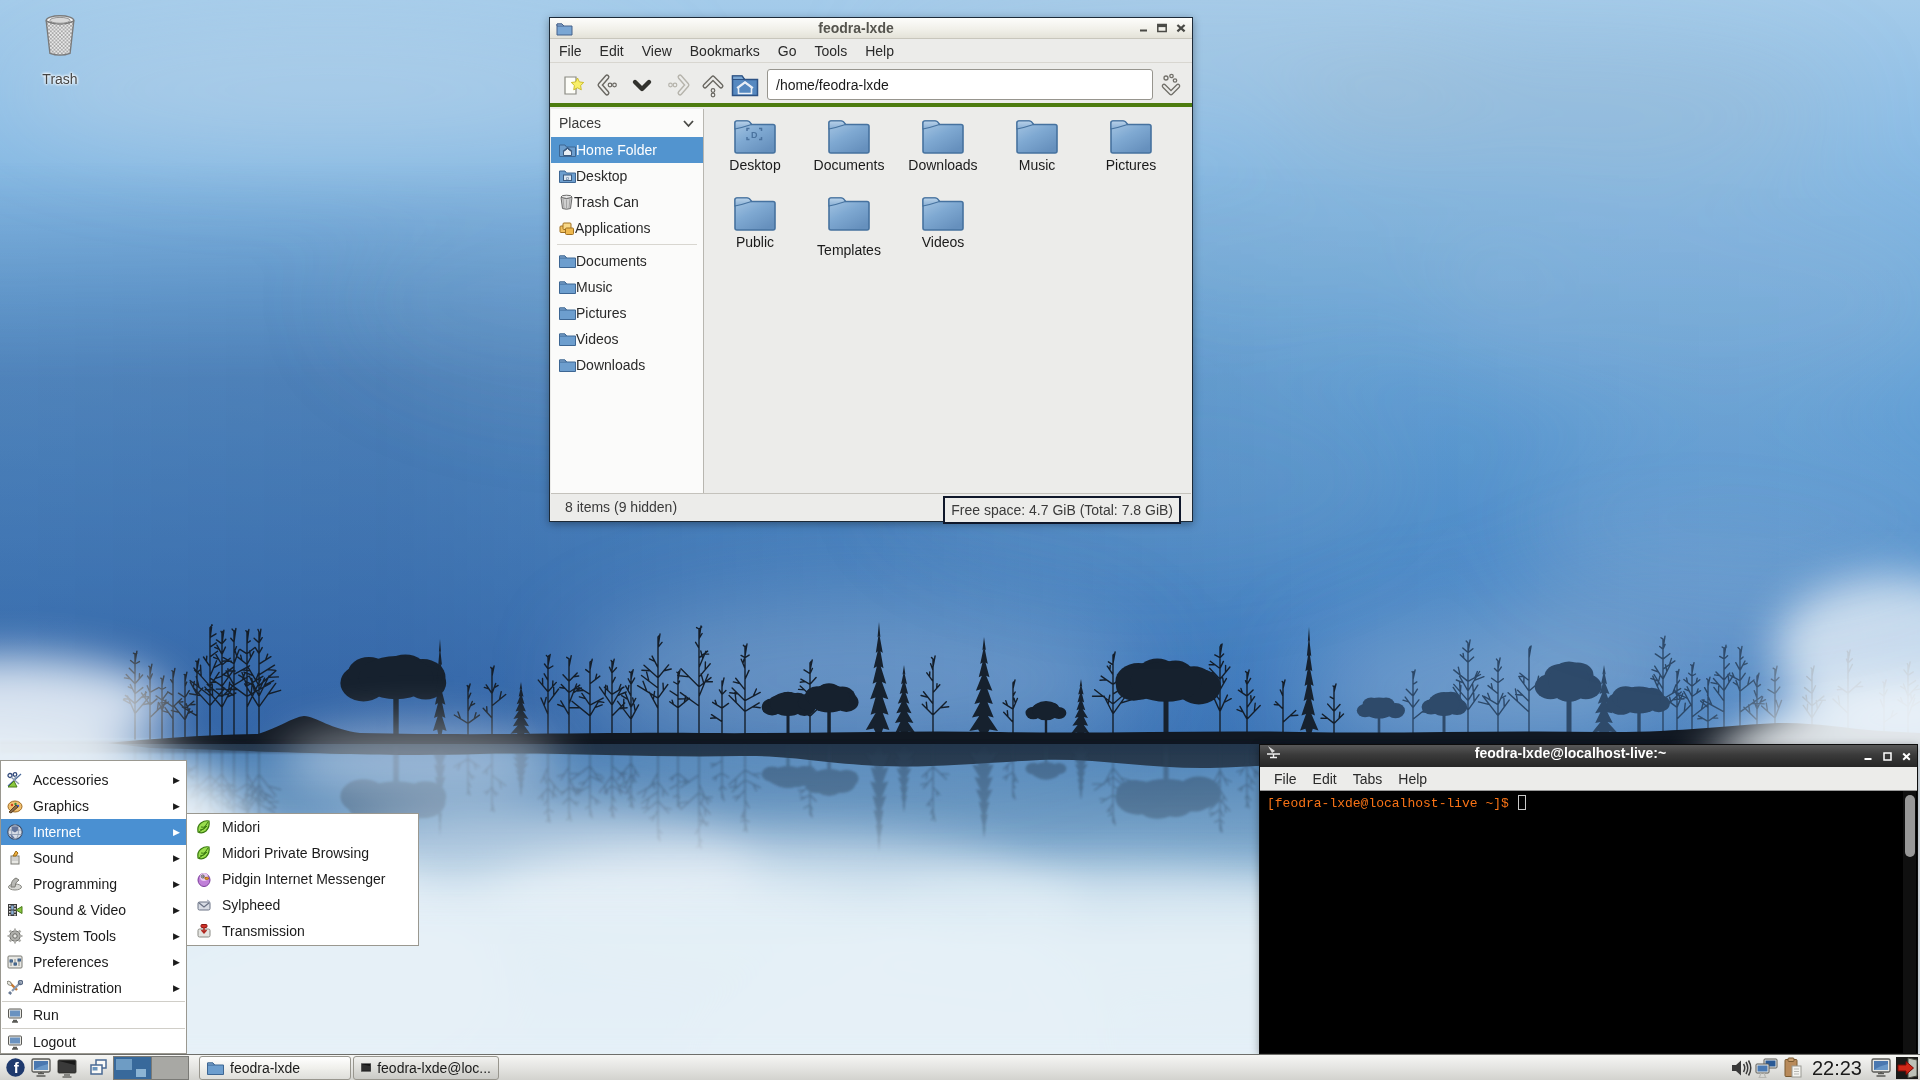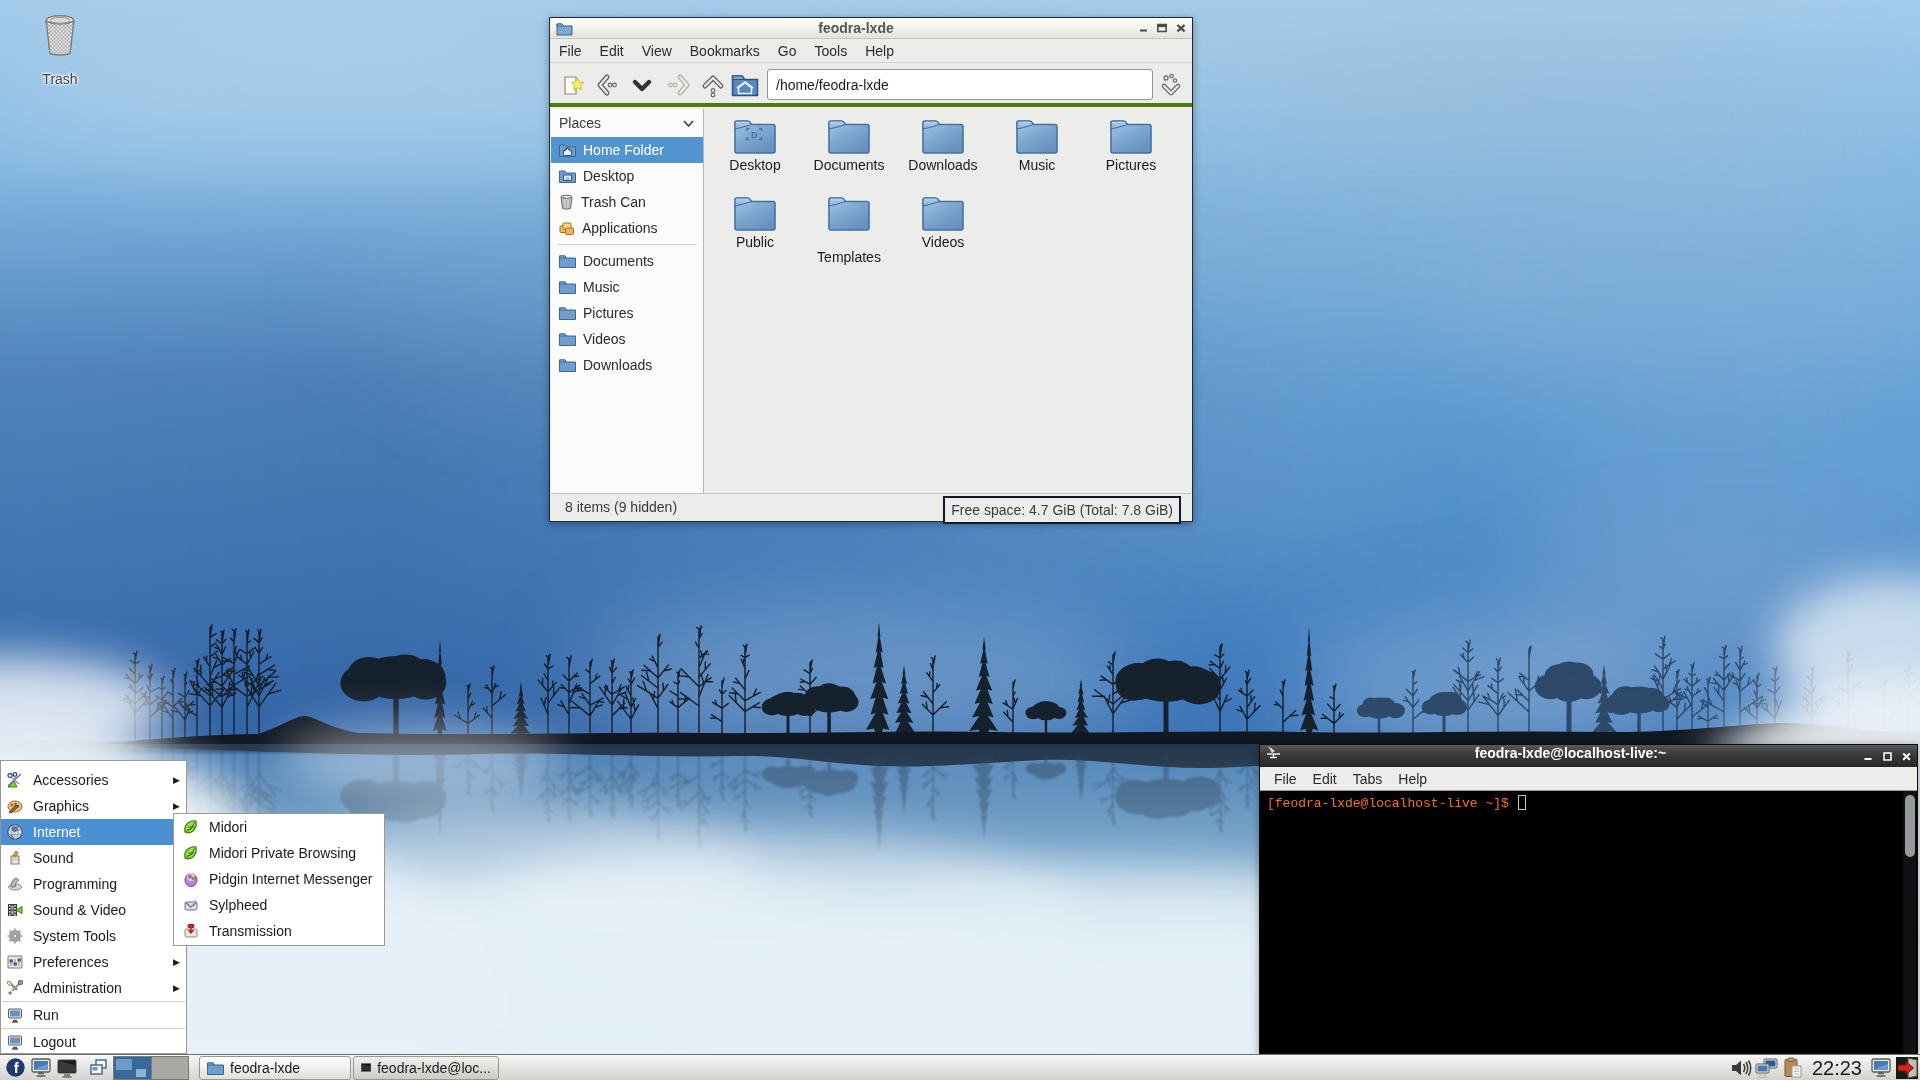--- a/index.html
+++ b/index.html
@@ -18,7 +18,7 @@
 .fm-body{position:absolute;top:91px;bottom:28px;left:1px;right:1px;display:flex}
 .sidebar{width:153px;background:#fbfbfa;border-right:1px solid #b8b6b0;font-size:14px;color:#2a2a2a}
 .places{display:flex;align-items:center;padding:6px 8px;color:#3a3a3a}
-.sitem{display:flex;align-items:center;height:26px;padding-left:8px;gap:7px;white-space:nowrap}
+.sitem{display:flex;align-items:center;height:26px;padding-left:8px;white-space:nowrap}
 .sitem.sel{background:#5294cf;color:#fff}
 .ssep{border-top:1px solid #d8d6d0;margin:3px 6px}
 .icons{flex:1;background:#ececea;position:relative}

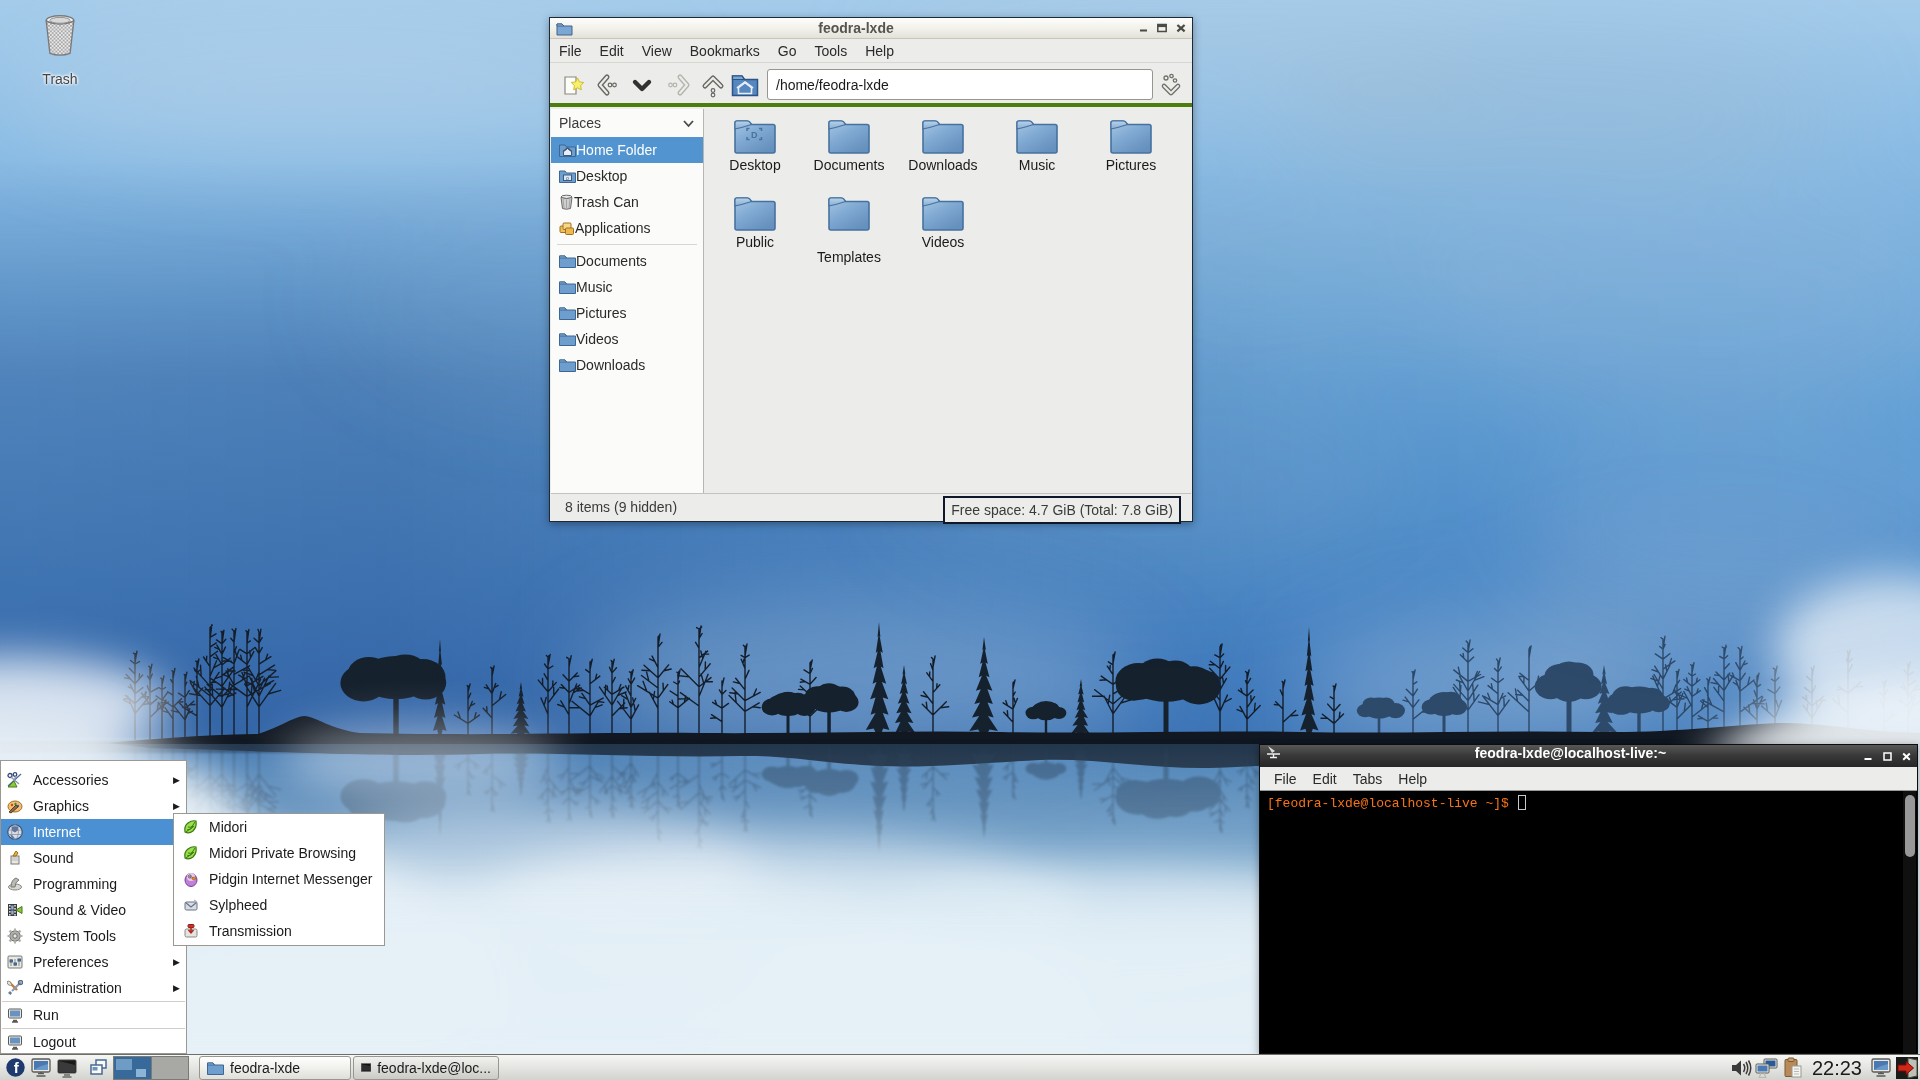--- a/index.html
+++ b/index.html
@@ -546,7 +546,7 @@
             <path d="M2 34 V6 q0-2 2-2 h10 q2 0 3 1.5 l1.5 2 H40 q2 0 2 2 V34 q0 2-2 2 H4 q-2 0-2-2z" fill="url(#fg)" stroke="#46729f" stroke-width="1.6"></path>
             <path d="M2 12 V6 q0-2 2-2 h10 q2 0 3 1.5 l1.5 2 q-9 3-16.5 4.5z" fill="url(#ft)" stroke="#46729f" stroke-width="1.2"></path>
           </svg>
-          <div style="margin-top:17px">Templates</div>
+          <div style="margin-top:10px">Templates</div>
         </div>
         <div class="fitem" style="left:192px;top:85px">
           <svg width="44" height="38" viewBox="0 0 44 38">

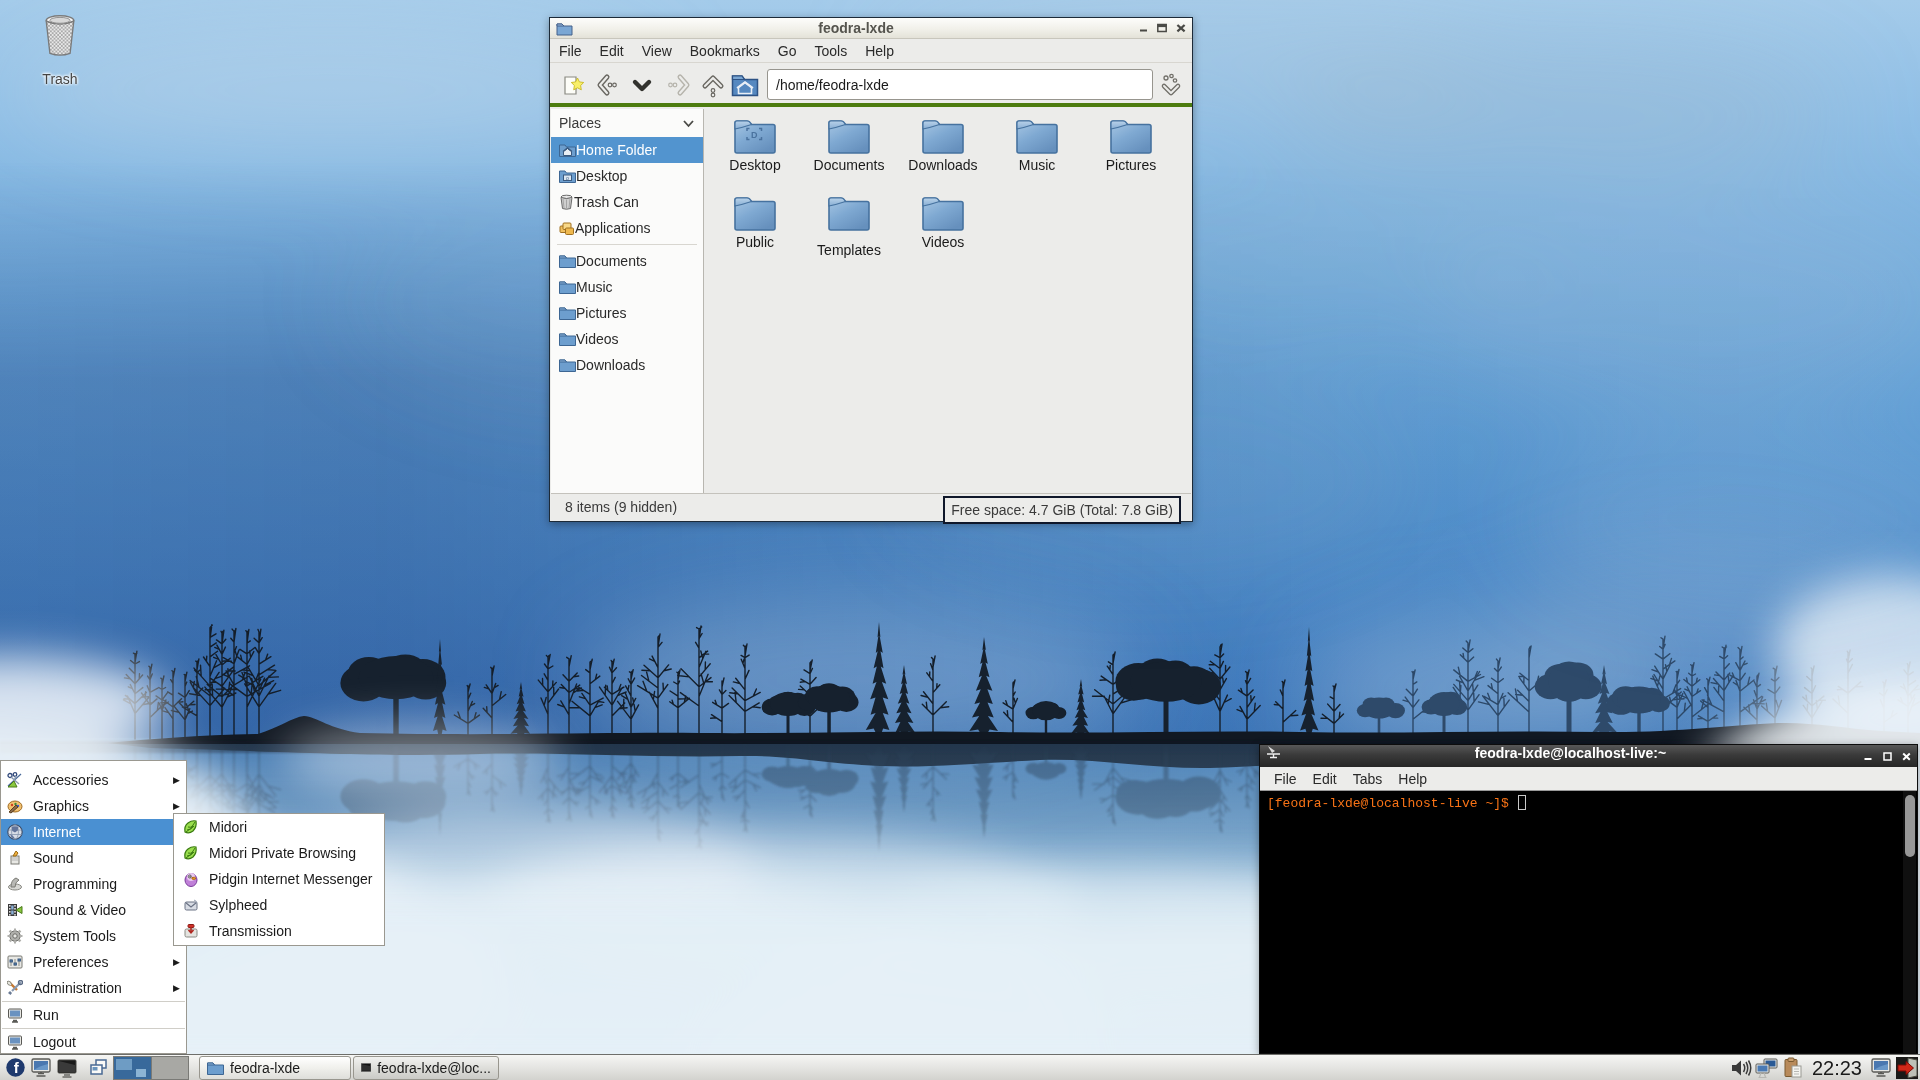--- a/index.html
+++ b/index.html
@@ -39,7 +39,7 @@
 
 .menu{position:absolute;background:#fff;border:1px solid #9a9890;font-size:14px;color:#1a1a1a}
 #mainmenu{left:0;top:760px;width:187px;height:294px;padding-top:6px;box-sizing:border-box}
-#submenu{left:173px;top:813px;width:212px;height:133px}
+#submenu{left:186px;top:813px;width:233px;height:133px}
 .mitem{display:flex;align-items:center;height:26px;padding:0 6px;gap:10px;position:relative}
 .mitem .arr{position:absolute;right:6px;font-size:9px;color:#1a1a1a}
 .mitem.hl{background:#4a90d2;color:#fff}

